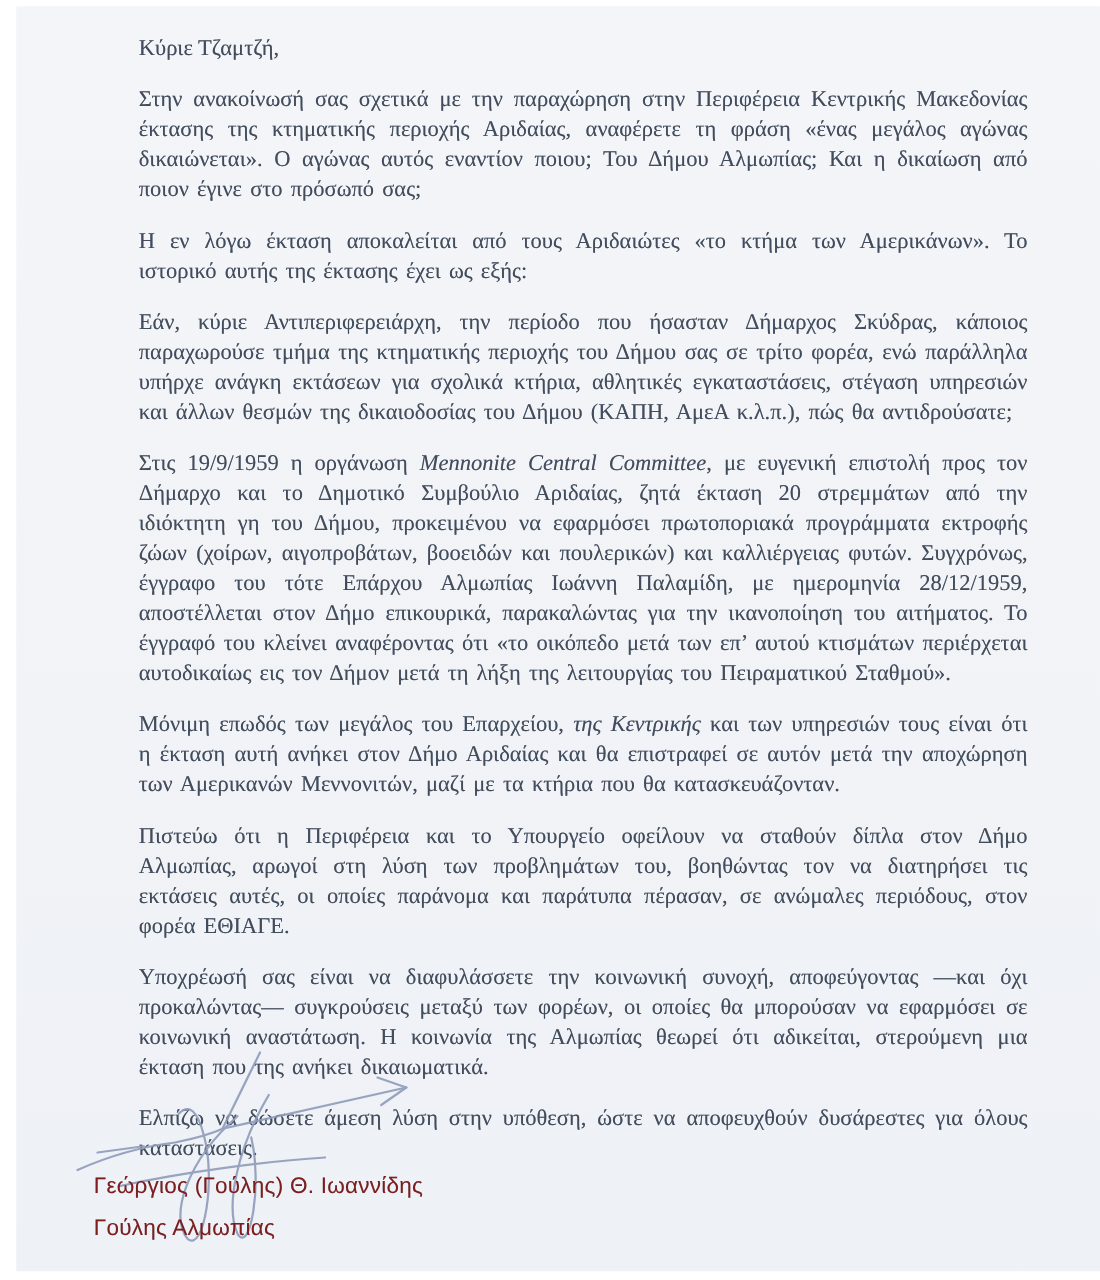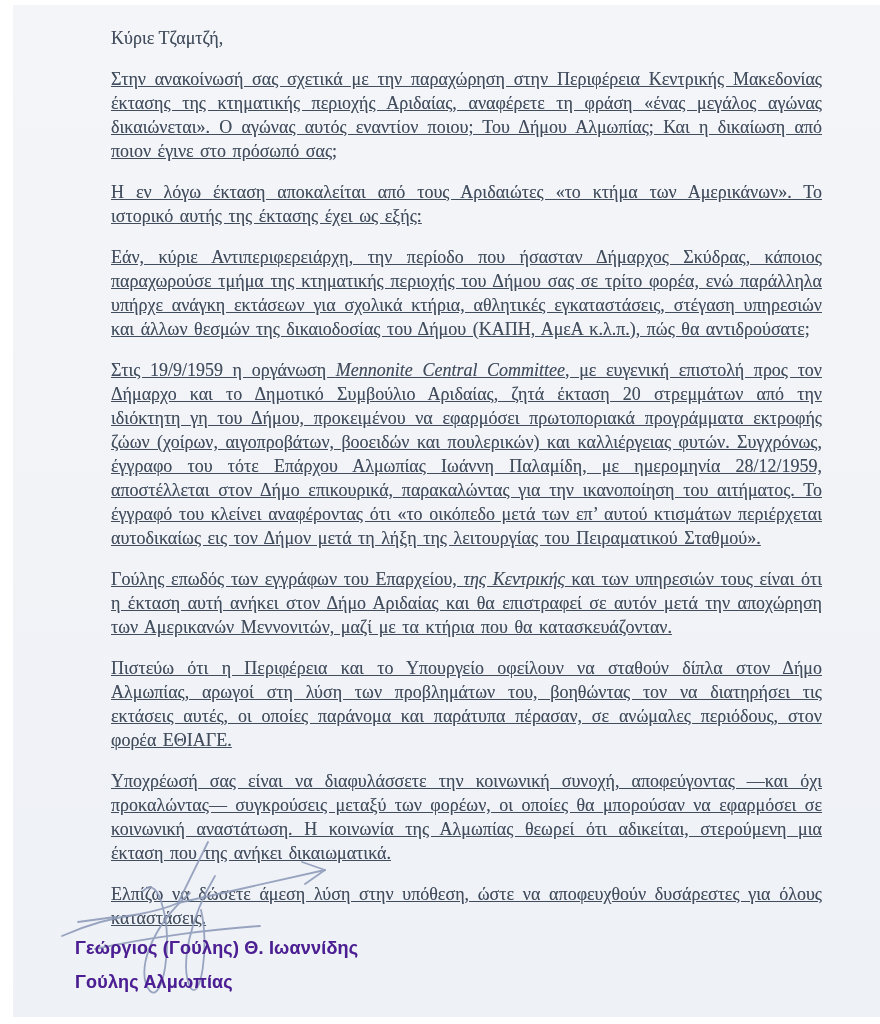--- a/index.html
+++ b/index.html
@@ -18,7 +18,7 @@
     margin-left:36px;
   }
   .salutation{margin:0 0 17px 0;text-align:left;}
-  p.body-par{margin:0 0 17px 0;word-spacing:2px;text-decoration:underline;}
+  p.body-par{margin:0 0 17px 0;word-spacing:2px;}
   .signoff{
     position:absolute;left:75px;top:938px;
     font-family:"Liberation Sans","DejaVu Sans",sans-serif;

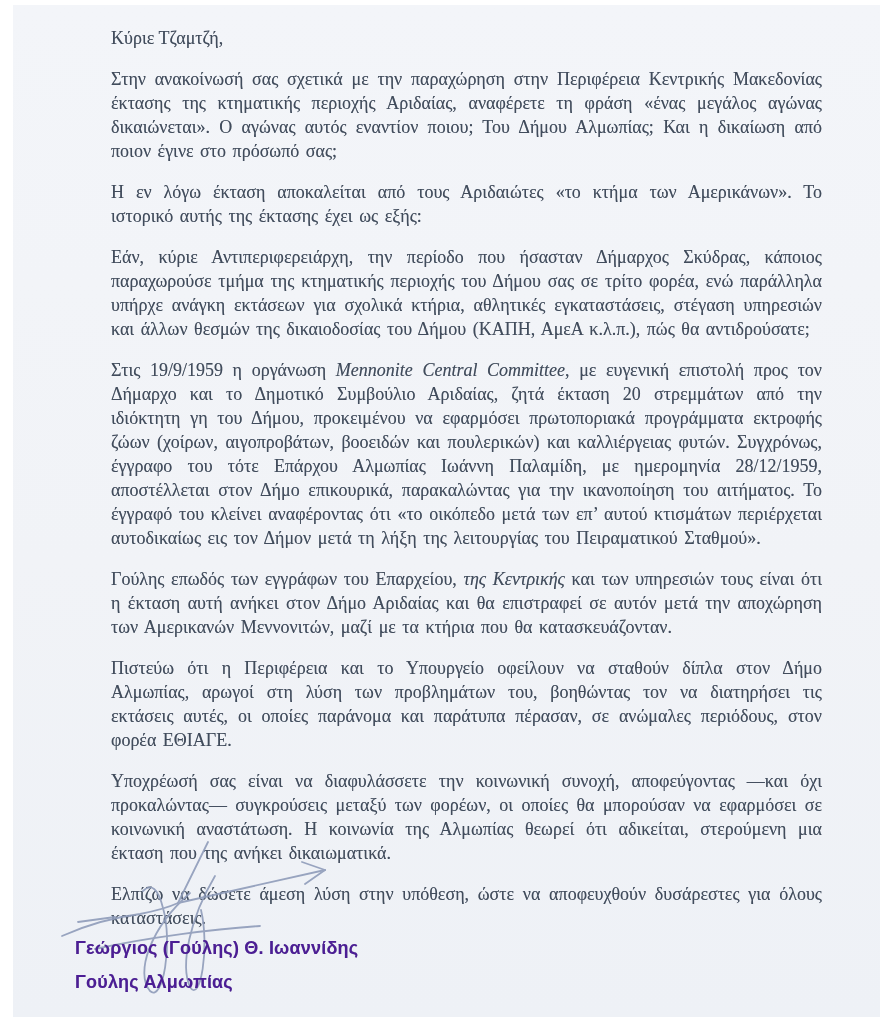--- a/index.html
+++ b/index.html
@@ -40,7 +40,7 @@
     <p class="body-par"><span>Η εν λόγω έκταση αποκαλείται από τους Αριδαιώτες «το κτήμα των Αμερικάνων». Το ιστορικό αυτής της έκτασης έχει ως εξής:</span></p>
     <p class="body-par"><span>Εάν, κύριε Αντιπεριφερειάρχη, την περίοδο που ήσασταν Δήμαρχος Σκύδρας, κάποιος παραχωρούσε τμήμα της κτηματικής περιοχής του Δήμου σας σε τρίτο φορέα, ενώ παράλληλα υπήρχε ανάγκη εκτάσεων για σχολικά κτήρια, αθλητικές εγκαταστάσεις, στέγαση υπηρεσιών και άλλων θεσμών της δικαιοδοσίας του Δήμου (ΚΑΠΗ, ΑμεΑ κ.λ.π.), πώς θα αντιδρούσατε;</span></p>
     <p class="body-par"><span>Στις 19/9/1959 η οργάνωση </span><span style="font-style: italic;">Mennonite Central Committee</span><span>, με ευγενική επιστολή προς τον Δήμαρχο και το Δημοτικό Συμβούλιο Αριδαίας, ζητά έκταση 20 στρεμμάτων από την ιδιόκτητη γη του Δήμου, προκειμένου να εφαρμόσει πρωτοποριακά προγράμματα εκτροφής ζώων (χοίρων, αιγοπροβάτων, βοοειδών και πουλερικών) και καλλιέργειας φυτών. Συγχρόνως, έγγραφο του τότε Επάρχου Αλμωπίας Ιωάννη Παλαμίδη, με ημερομηνία 28/12/1959, αποστέλλεται στον Δήμο επικουρικά, παρακαλώντας για την ικανοποίηση του αιτήματος. Το έγγραφό του κλείνει αναφέροντας ότι «το οικόπεδο μετά των επ’ αυτού κτισμάτων περιέρχεται αυτοδικαίως εις τον Δήμον μετά τη λήξη της λειτουργίας του Πειραματικού Σταθμού».</span></p>
-    <p class="body-par"><span>Γούλης επωδός των εγγράφων του Επαρχείου, </span><span style="font-style: italic;">της Κεντρικής</span><span> και των υπηρεσιών τους είναι ότι η έκταση αυτή ανήκει στον Δήμο Αριδαίας και θα επιστραφεί σε αυτόν μετά την αποχώρηση των Αμερικανών Μεννονιτών, μαζί με τα κτήρια που θα κατασκευάζονταν.</span></p>
+    <p class="body-par"><span>Μόνιμη επωδός των μεγάλος του Επαρχείου, </span><span style="font-style: italic;">της Κεντρικής</span><span> και των υπηρεσιών τους είναι ότι η έκταση αυτή ανήκει στον Δήμο Αριδαίας και θα επιστραφεί σε αυτόν μετά την αποχώρηση των Αμερικανών Μεννονιτών, μαζί με τα κτήρια που θα κατασκευάζονταν.</span></p>
     <p class="body-par"><span>Πιστεύω ότι η Περιφέρεια και το Υπουργείο οφείλουν να σταθούν δίπλα στον Δήμο Αλμωπίας, αρωγοί στη λύση των προβλημάτων του, βοηθώντας τον να διατηρήσει τις εκτάσεις αυτές, οι οποίες παράνομα και παράτυπα πέρασαν, σε ανώμαλες περιόδους, στον φορέα ΕΘΙΑΓΕ.</span></p>
     <p class="body-par"><span>Υποχρέωσή σας είναι να διαφυλάσσετε την κοινωνική συνοχή, αποφεύγοντας —και όχι προκαλώντας— συγκρούσεις μεταξύ των φορέων, οι οποίες θα μπορούσαν να εφαρμόσει σε κοινωνική αναστάτωση. Η κοινωνία της Αλμωπίας θεωρεί ότι αδικείται, στερούμενη μια έκταση που της ανήκει δικαιωματικά.</span></p>
     <p class="body-par"><span>Ελπίζω να δώσετε άμεση λύση στην υπόθεση, ώστε να αποφευχθούν δυσάρεστες για όλους καταστάσεις.</span></p>

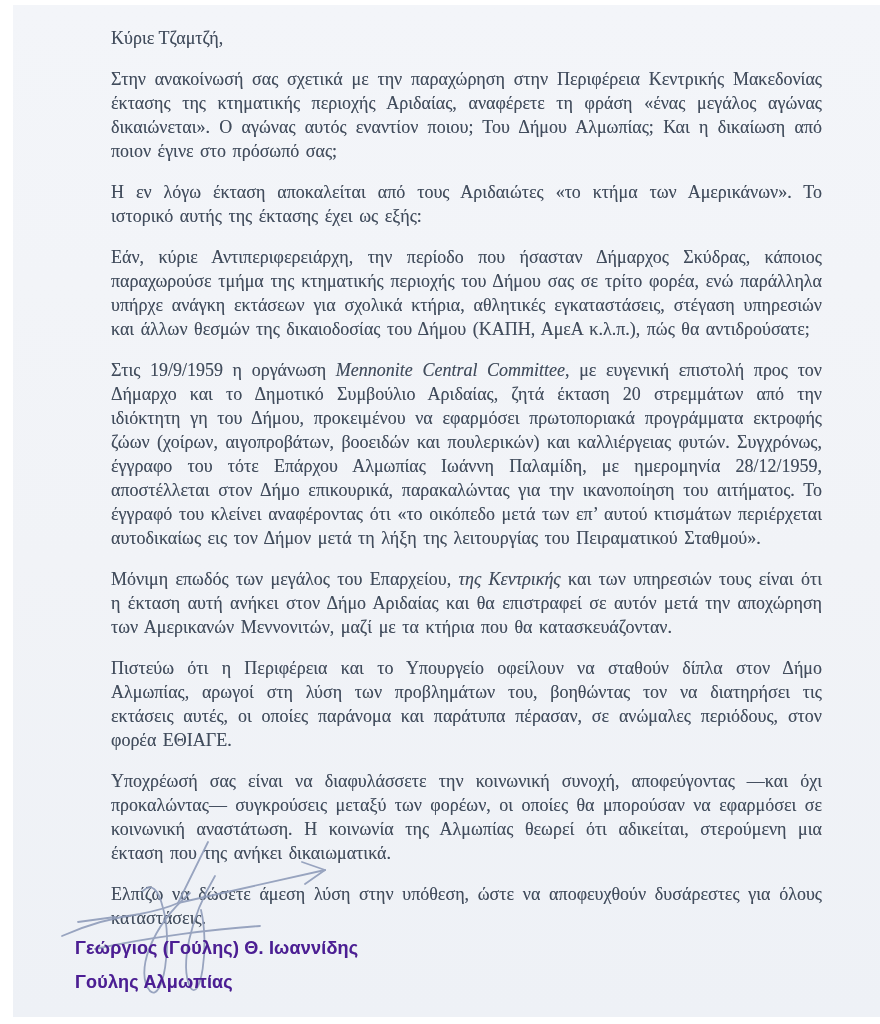--- a/index.html
+++ b/index.html
@@ -22,7 +22,7 @@
   .signoff{
     position:absolute;left:75px;top:938px;
     font-family:"Liberation Sans","DejaVu Sans",sans-serif;
-    color:#4c1d95;font-size:18px;font-weight:700;letter-spacing:0.2px;
+    color:#7f1d1d;font-size:18px;font-weight:400;letter-spacing:0.2px;
     text-shadow:0 0 0.4px rgba(74,88,104,0.4);
   }
   .signoff .role{margin-top:13px;}

